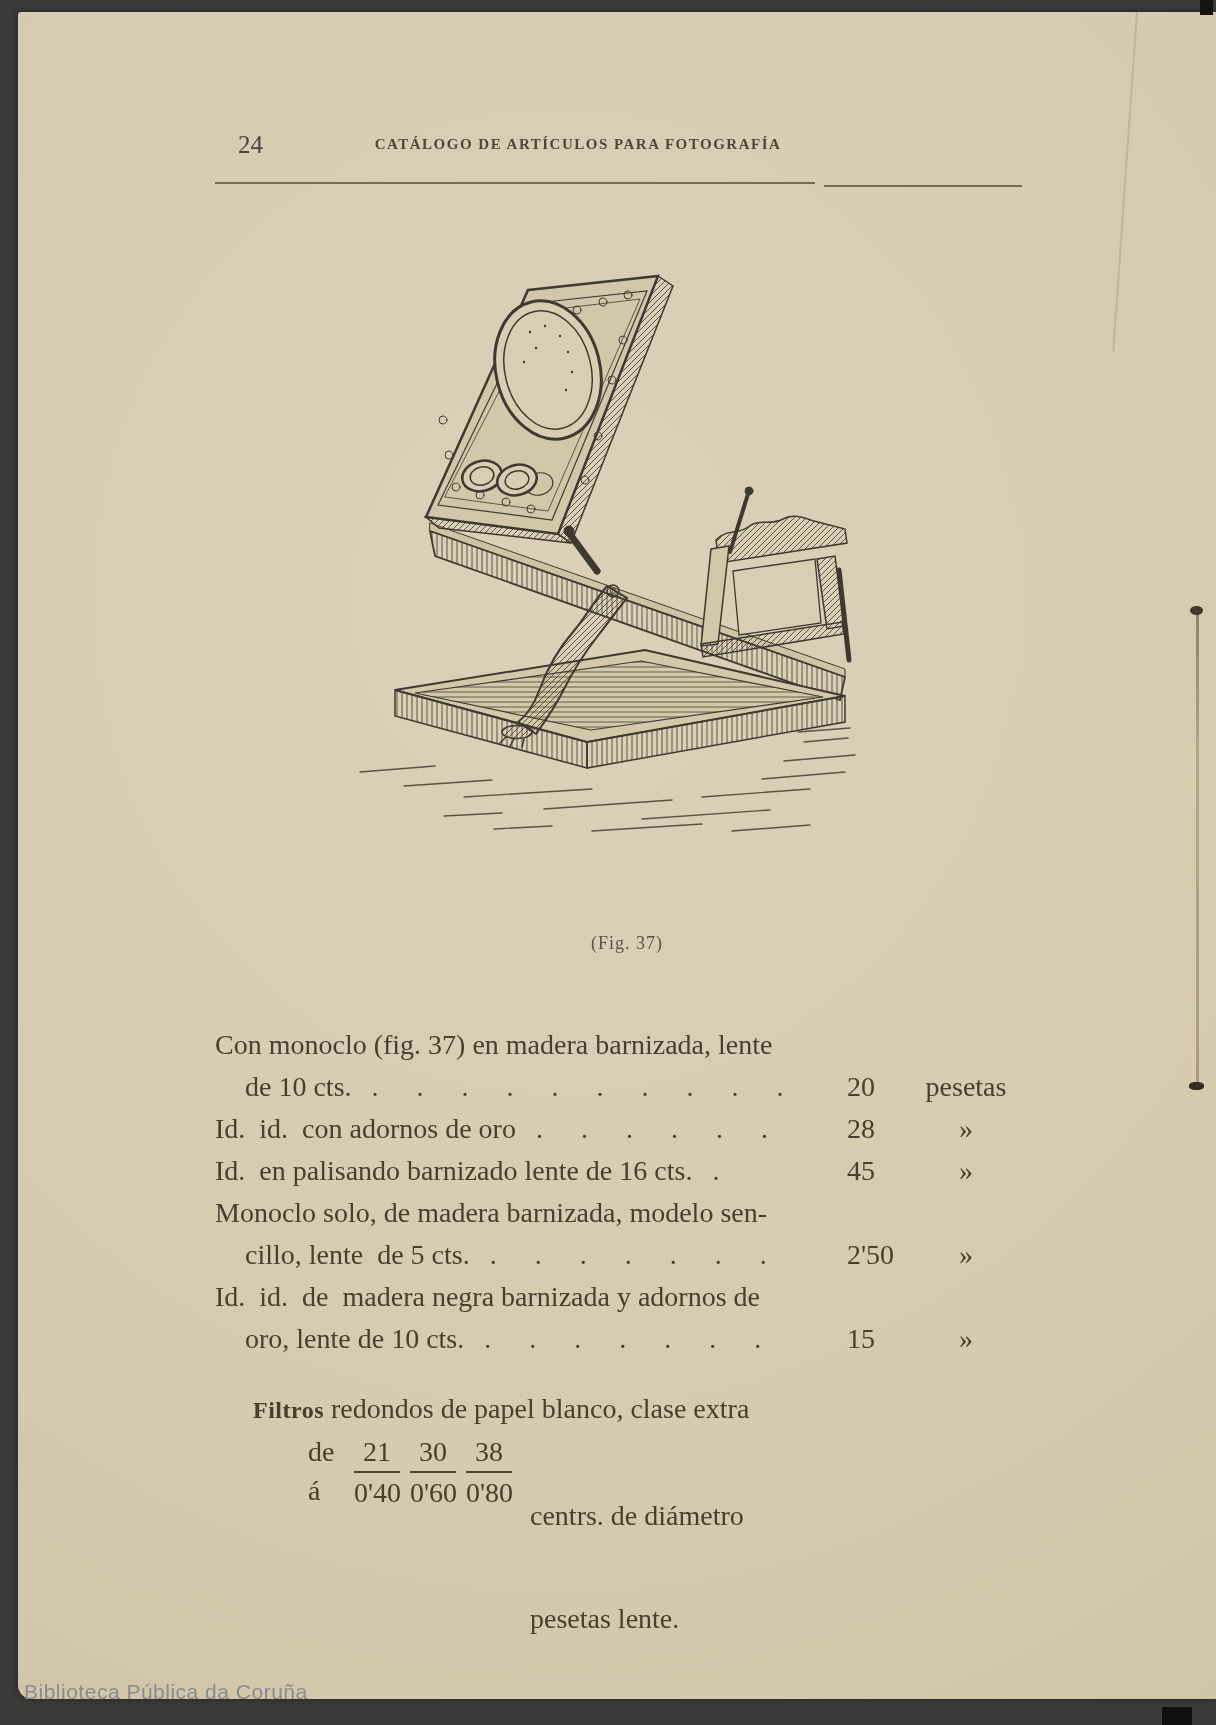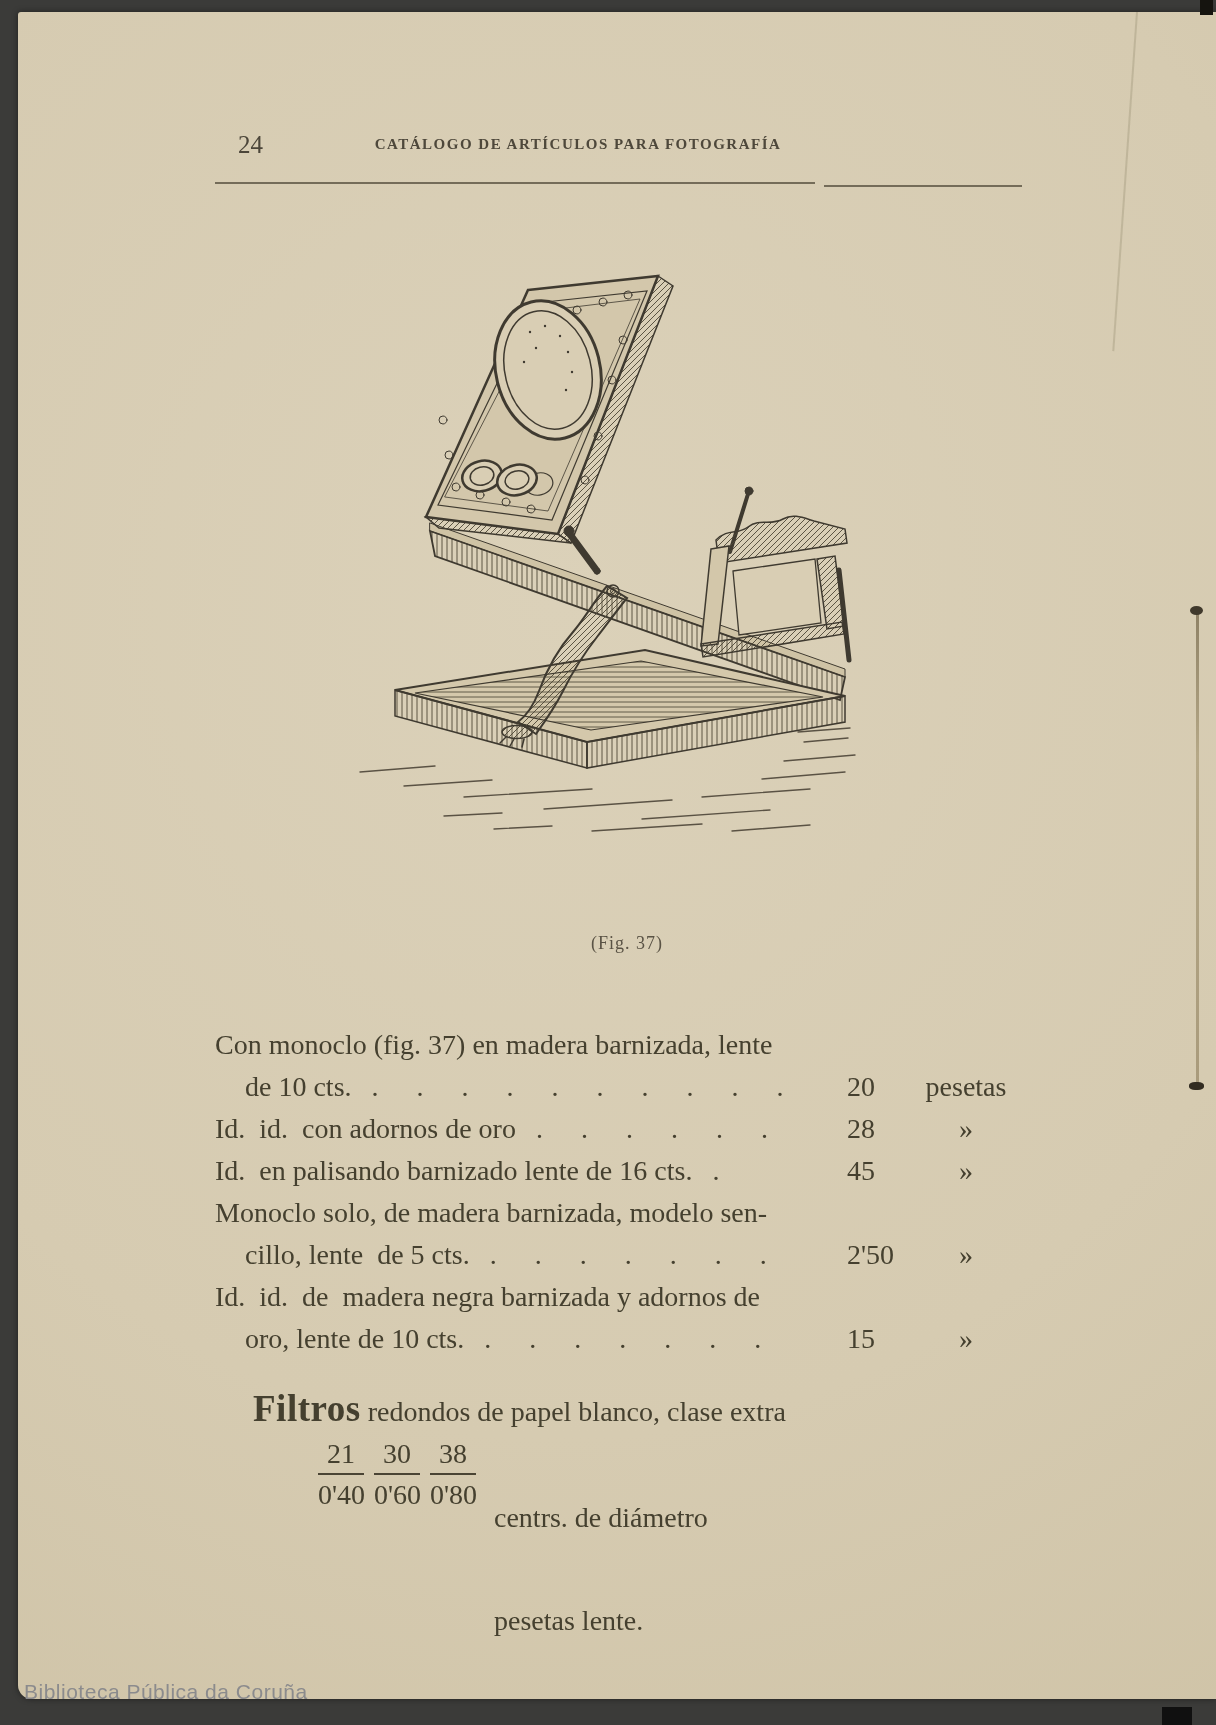--- a/index.html
+++ b/index.html
@@ -45,7 +45,7 @@
   
   .filters{position:absolute;left:235px;top:1376px;font-size:28px;color:#45402f;}
   .f-intro{line-height:42px;white-space:pre;}
-  .f-intro b{font-size:37px;letter-spacing:.5px;font-family:Liberation Serif, serif;}
+  .f-intro b{font-size:24px;letter-spacing:.5px;font-family:Liberation Serif, serif;}
   .f-table{display:flex;margin-left:55px;margin-top:2px;}
   .f-labels{width:36px;}
   .f-frac{width:46px;margin-left:10px;text-align:center;}

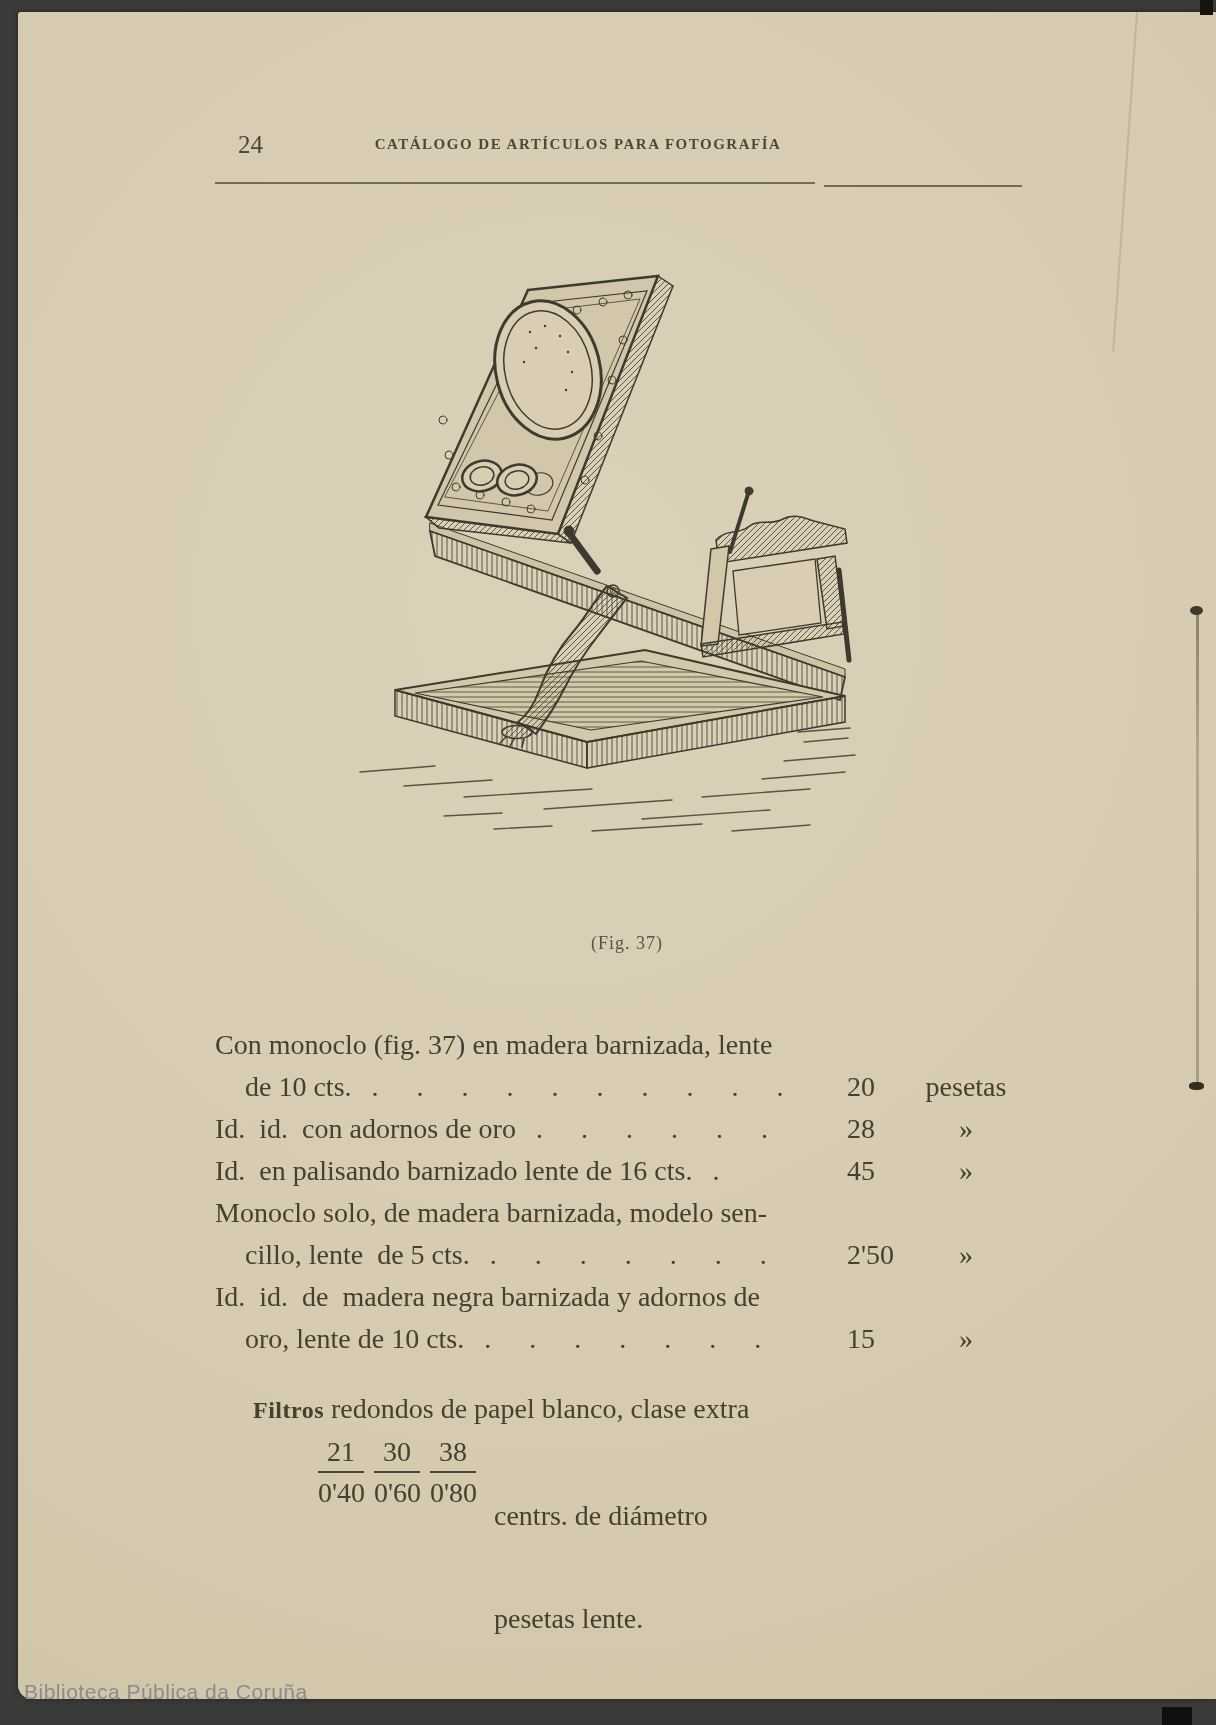--- a/index.html
+++ b/index.html
@@ -235,6 +235,10 @@
   <div class="filters">
     <div class="f-intro"><b>Filtros</b><span> redondos de papel blanco, clase extra</span></div>
     <div class="f-table">
+      <div class="f-labels">
+        <div class="f-top">de</div>
+        <div class="f-bot">á</div>
+      </div>
       <div class="f-frac">
         <div class="f-top">21</div>
         <div class="f-bot">0'40</div>

